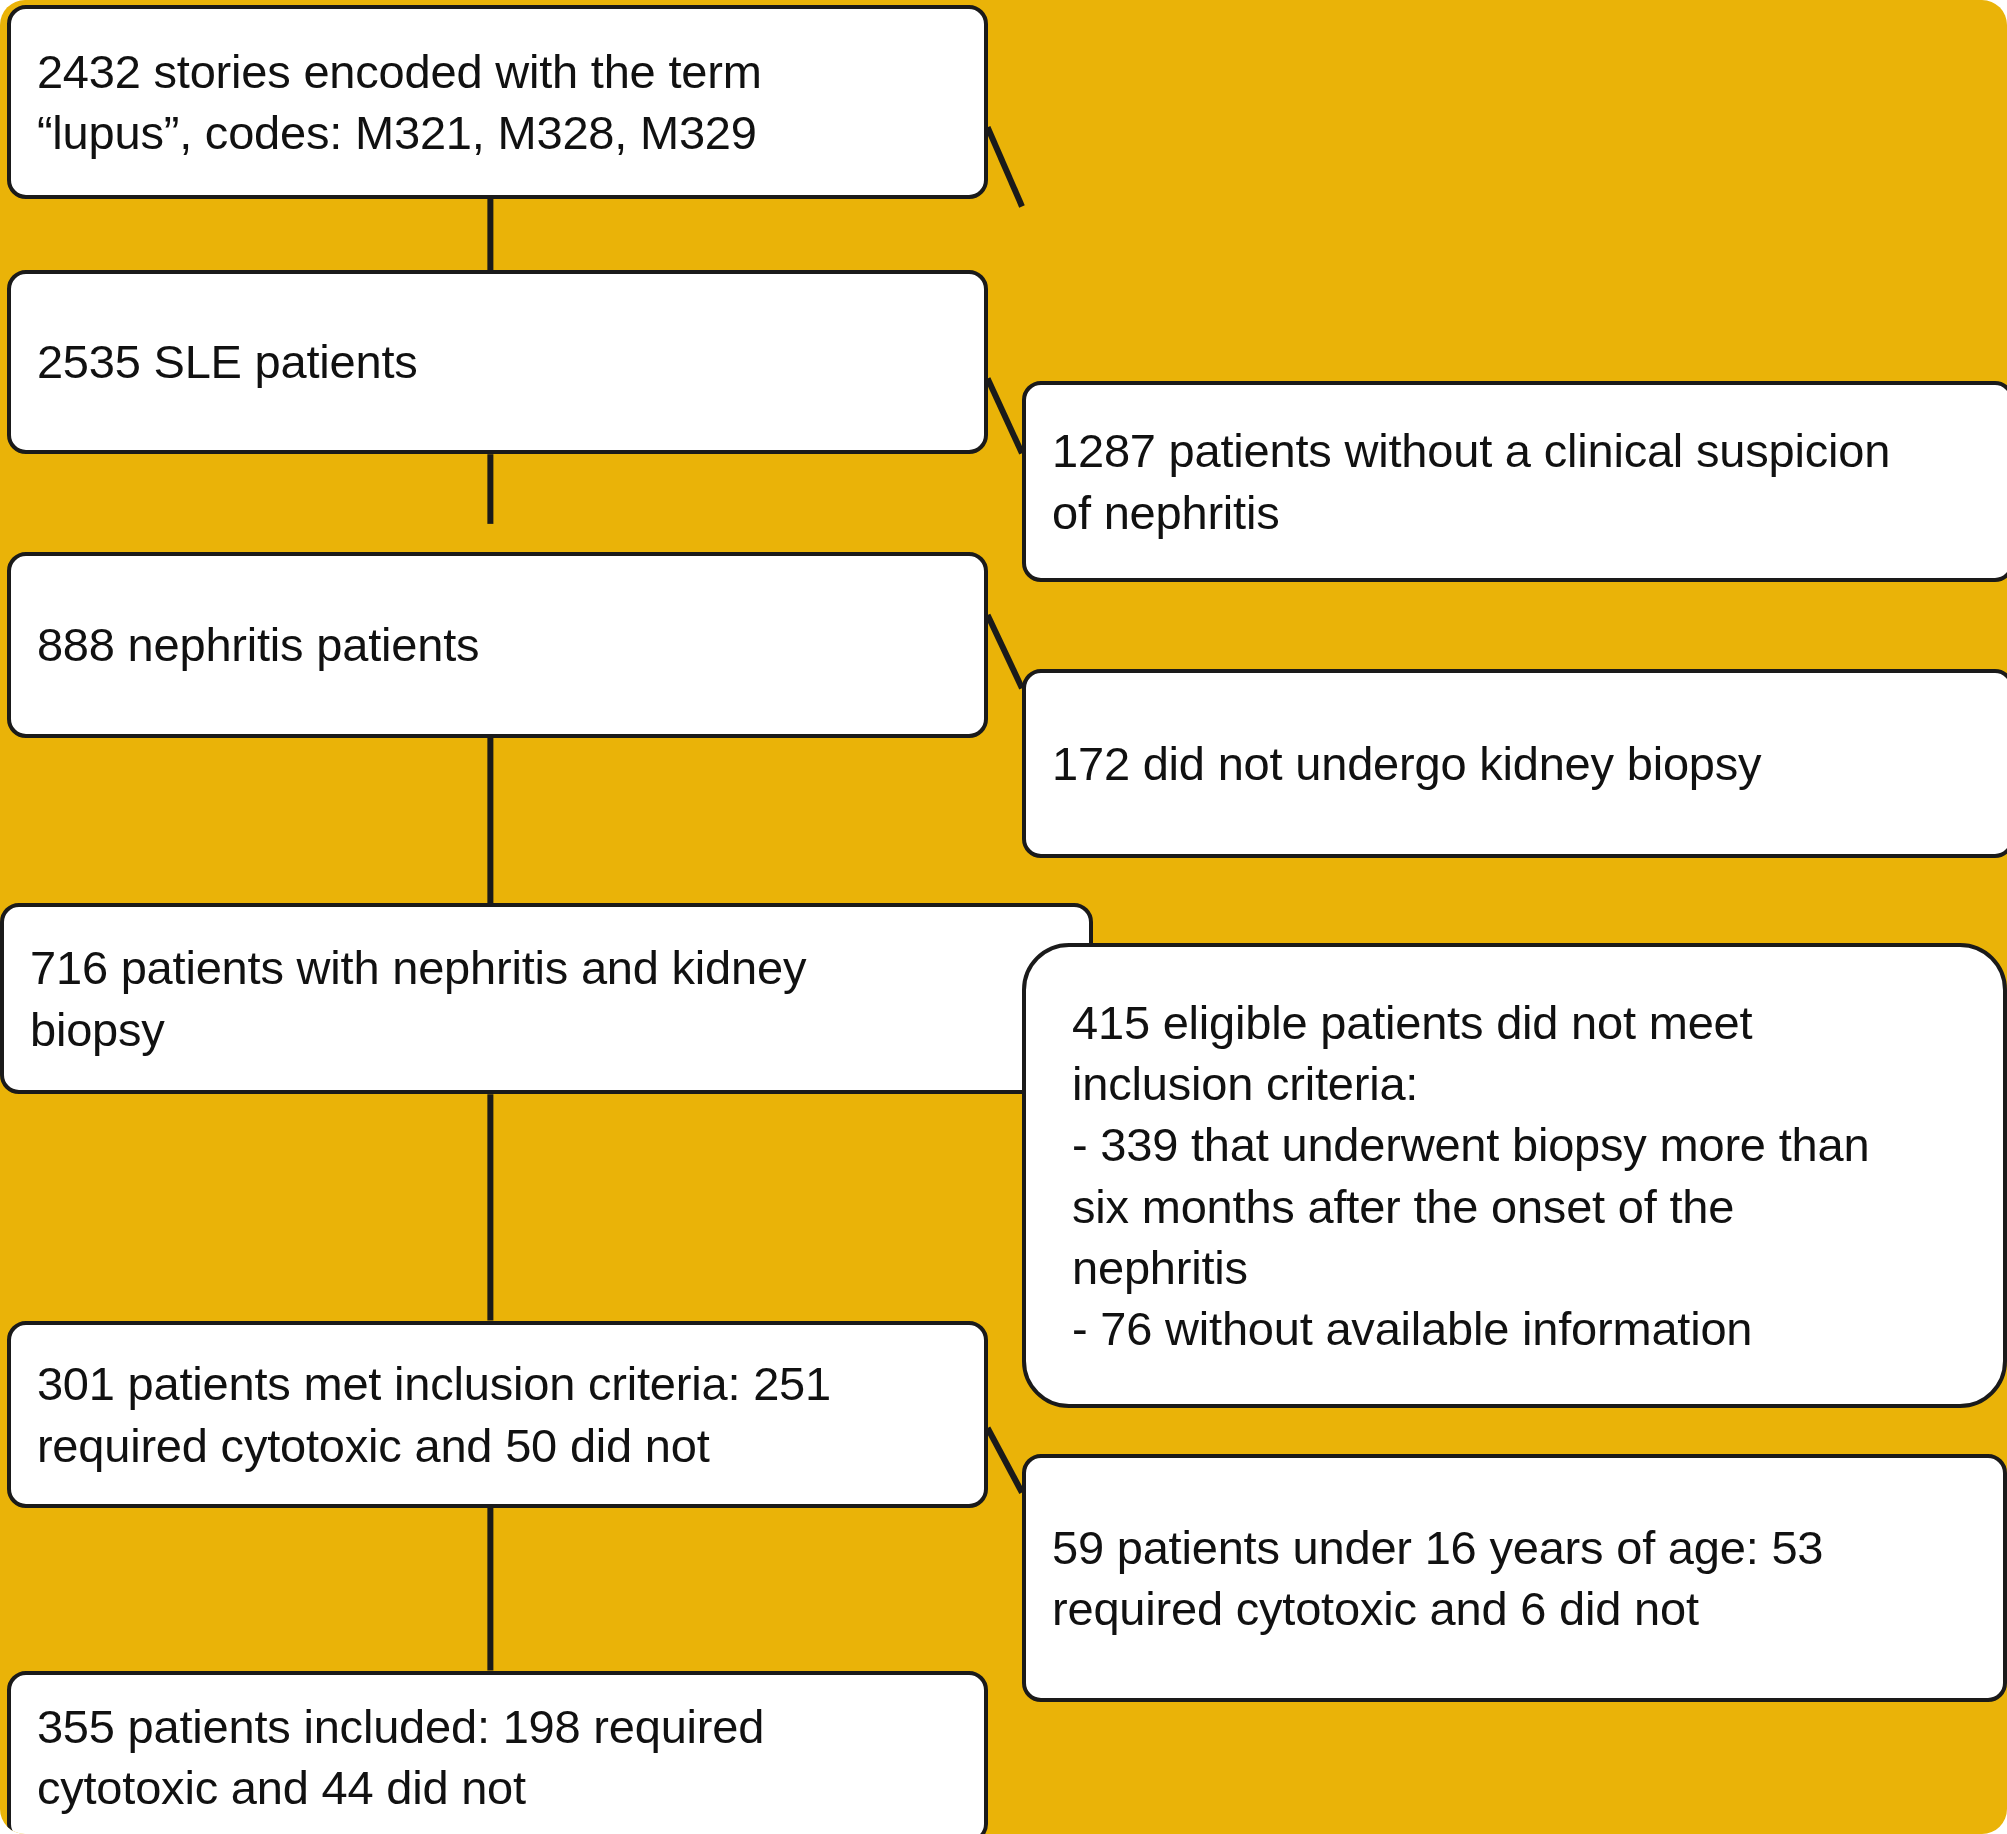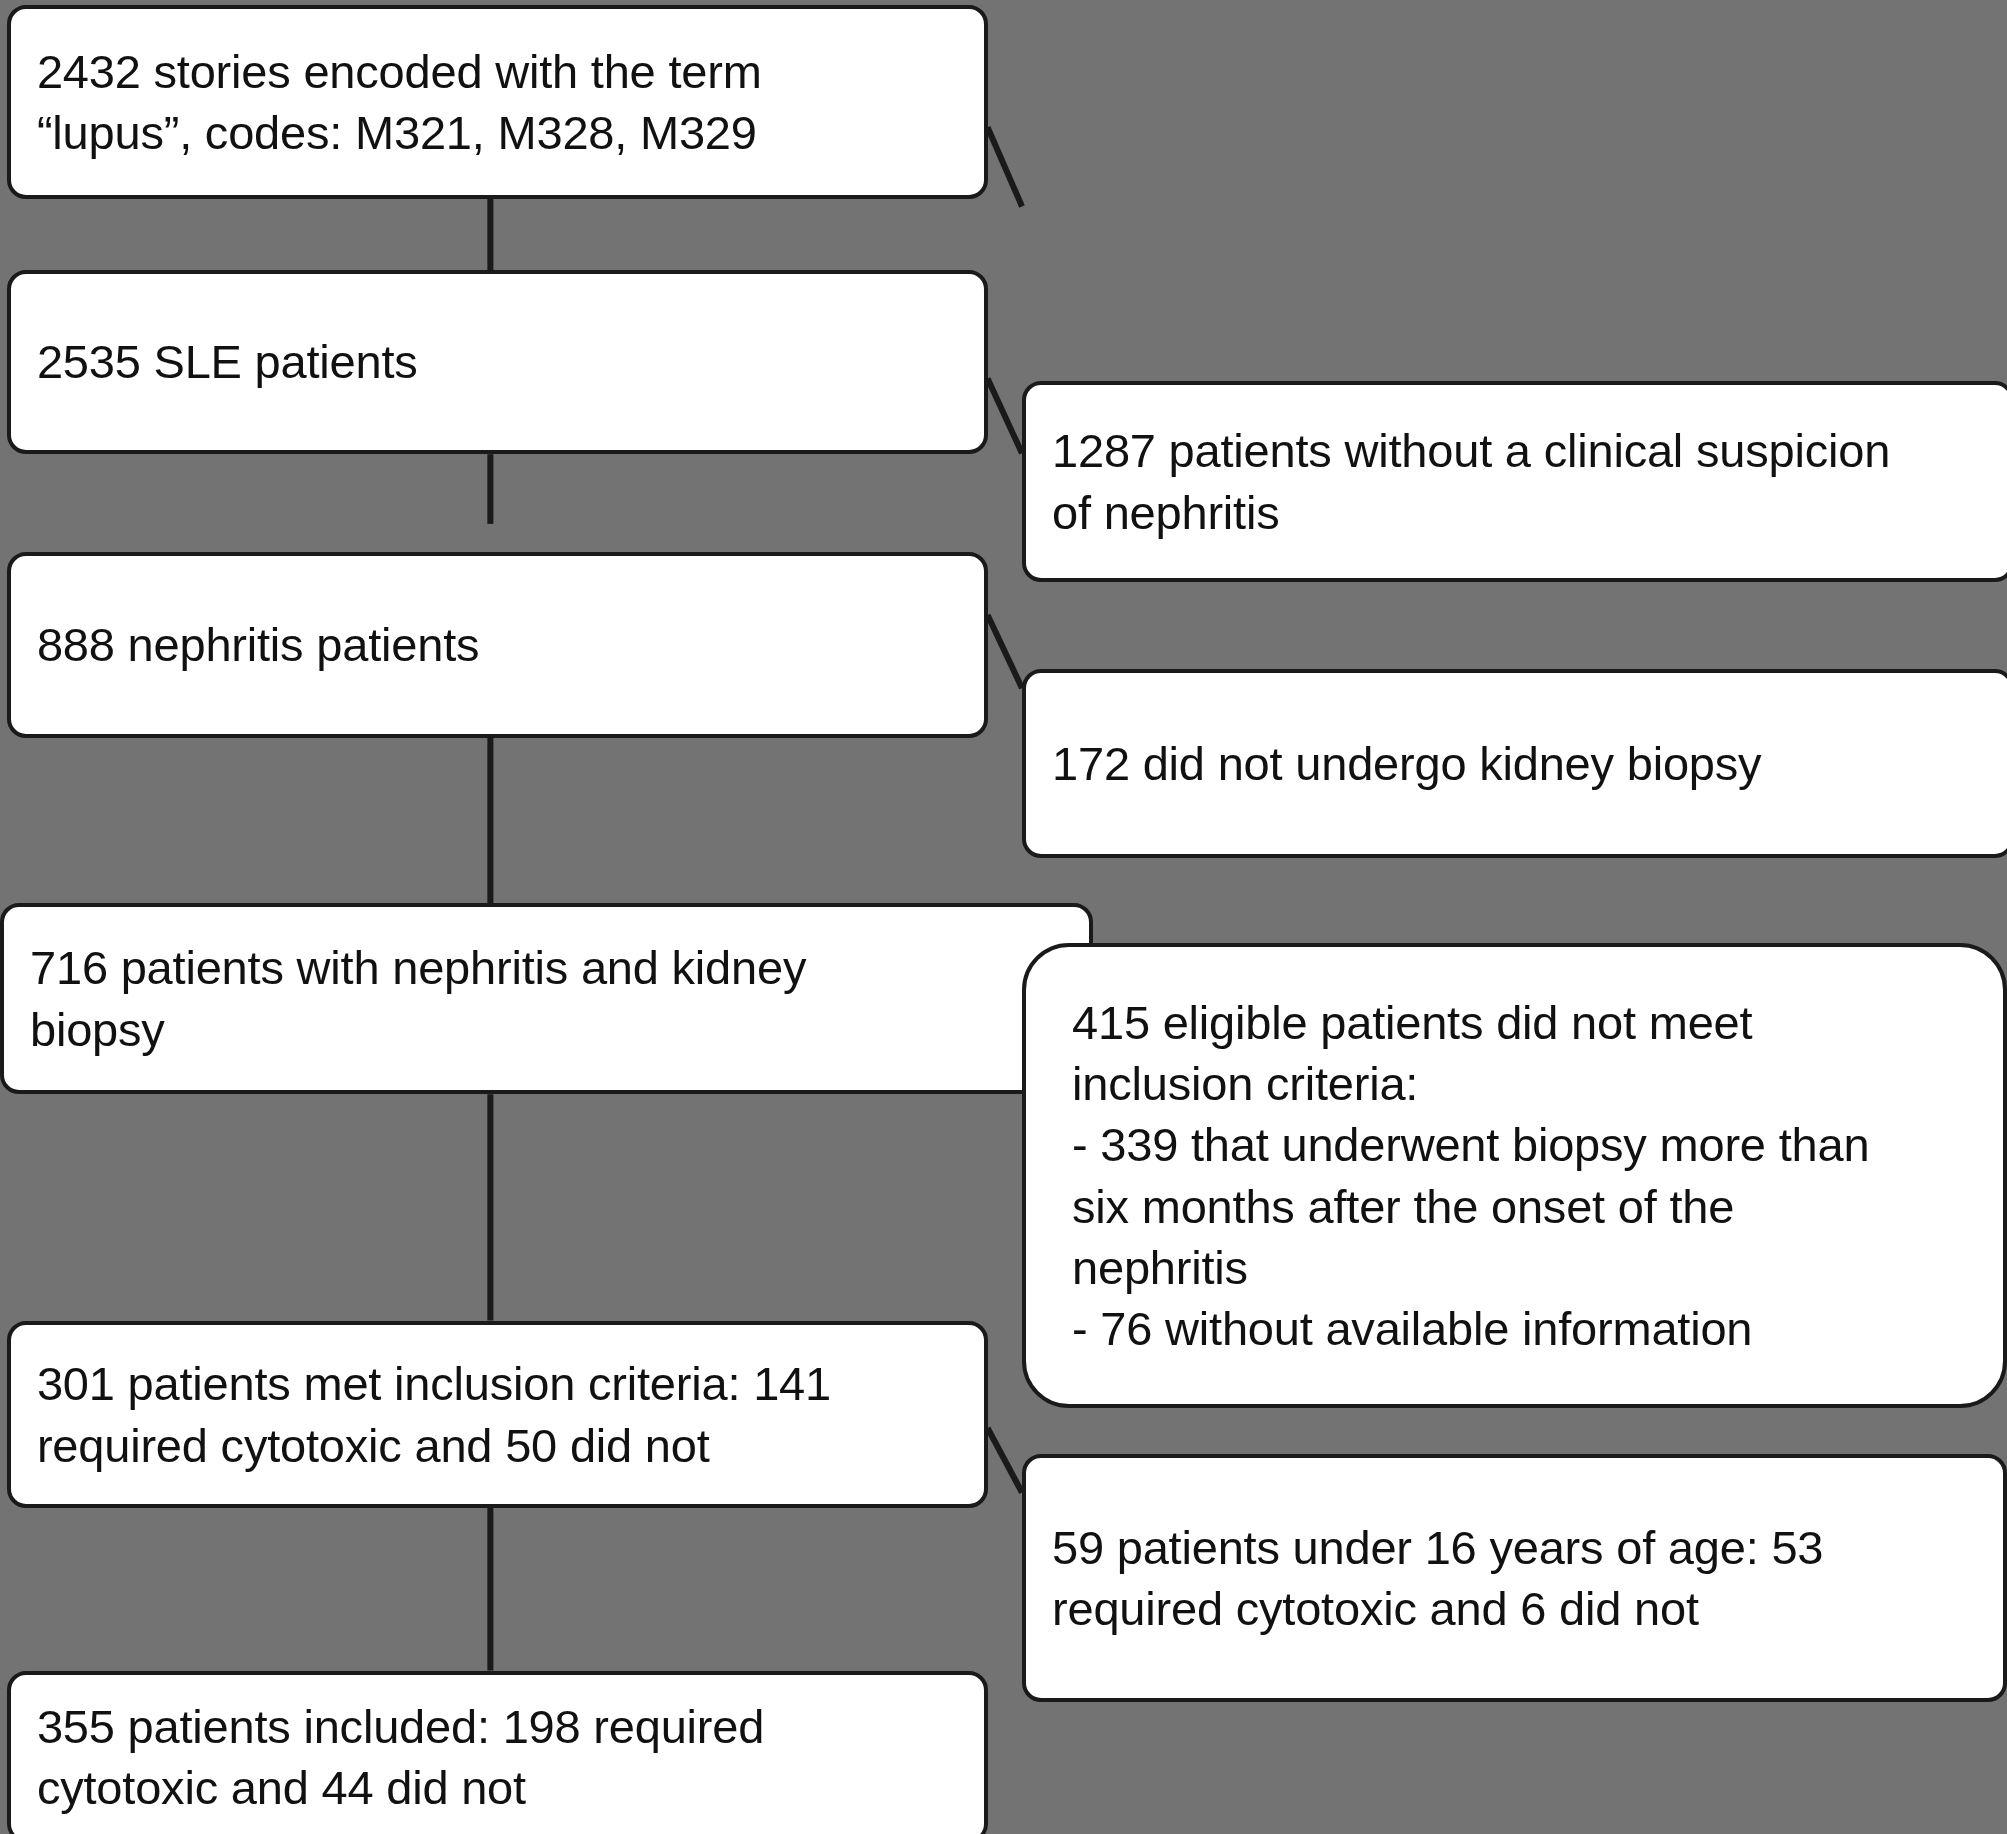--- a/index.html
+++ b/index.html
@@ -11,9 +11,10 @@
     position: relative;
     width: 2007px;
     height: 1834px;
-    background: #737373;
+    background: #eab308;
     overflow: hidden;
     font-family: "Liberation Sans", sans-serif;
+    border-radius: 25px;
   }
   .node {
     position: absolute;

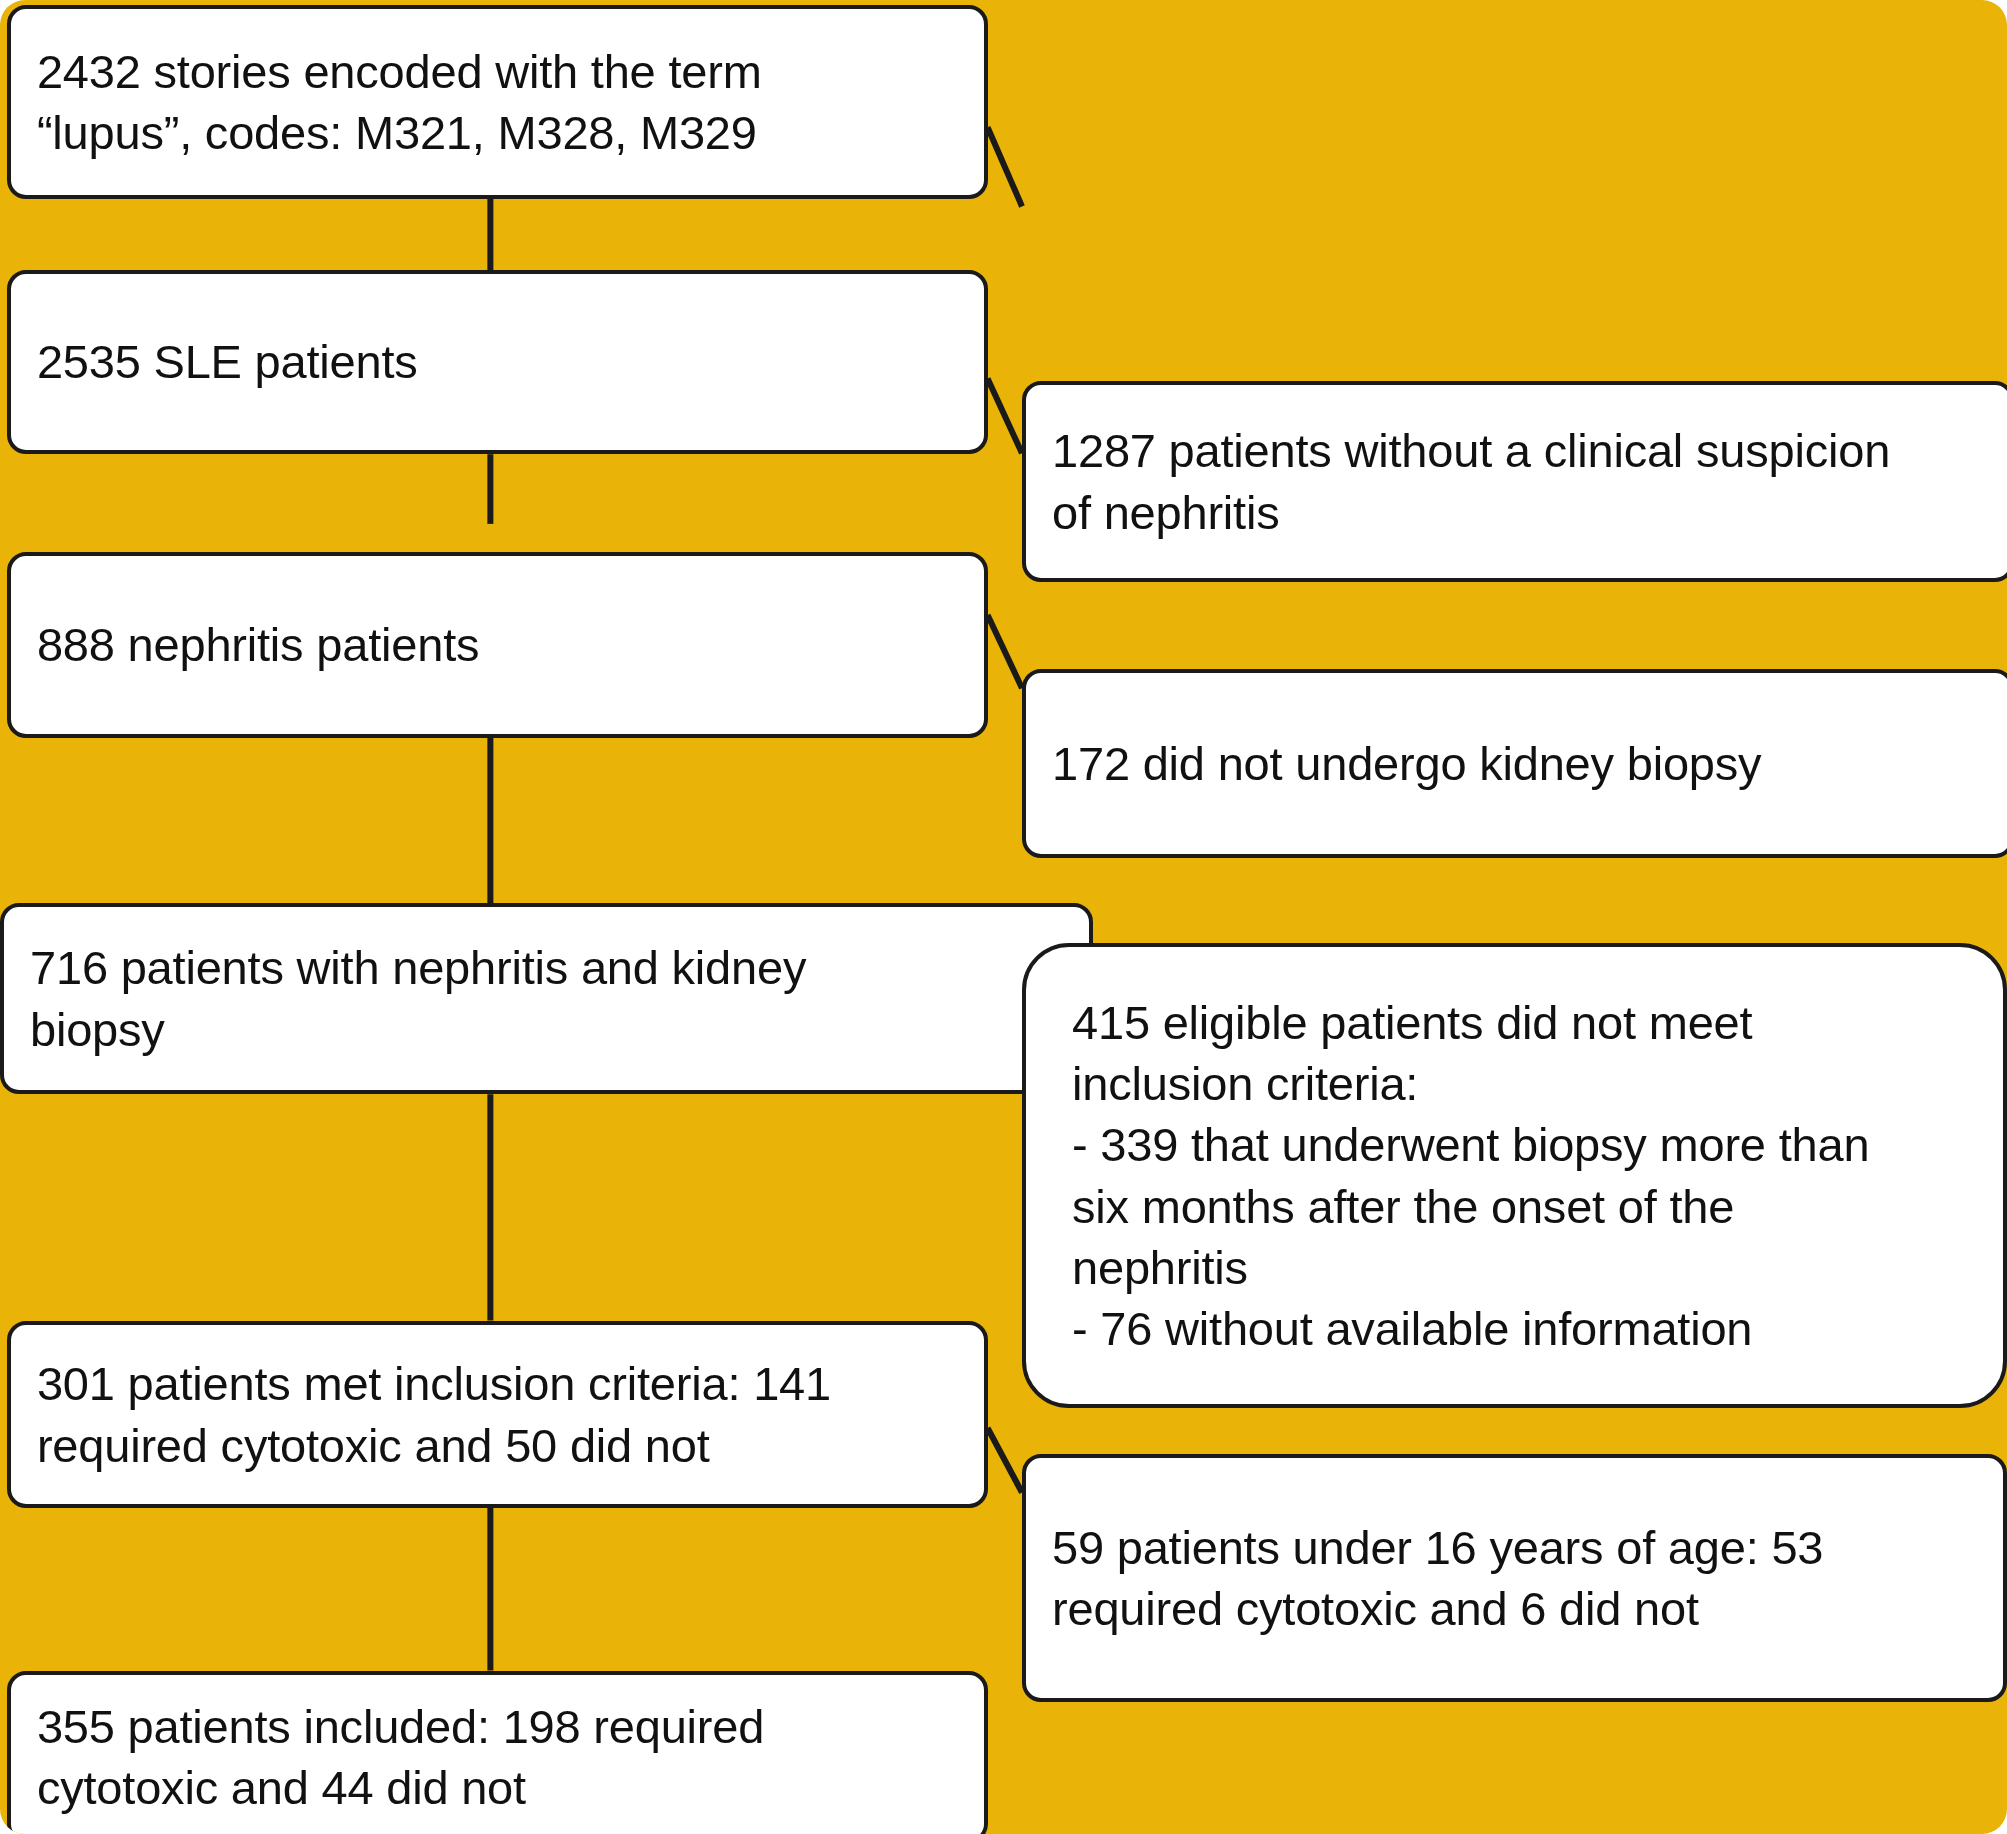--- a/index.html
+++ b/index.html
@@ -91,7 +91,7 @@
   </div>
 
   <div class="node" style="left:6.9px; top:1321px; width:981px; height:187px;">
-    <span class="txt">301 patients met inclusion criteria: 141
+    <span class="txt">301 patients met inclusion criteria: 251
 required cytotoxic and 50 did not</span>
   </div>
 

